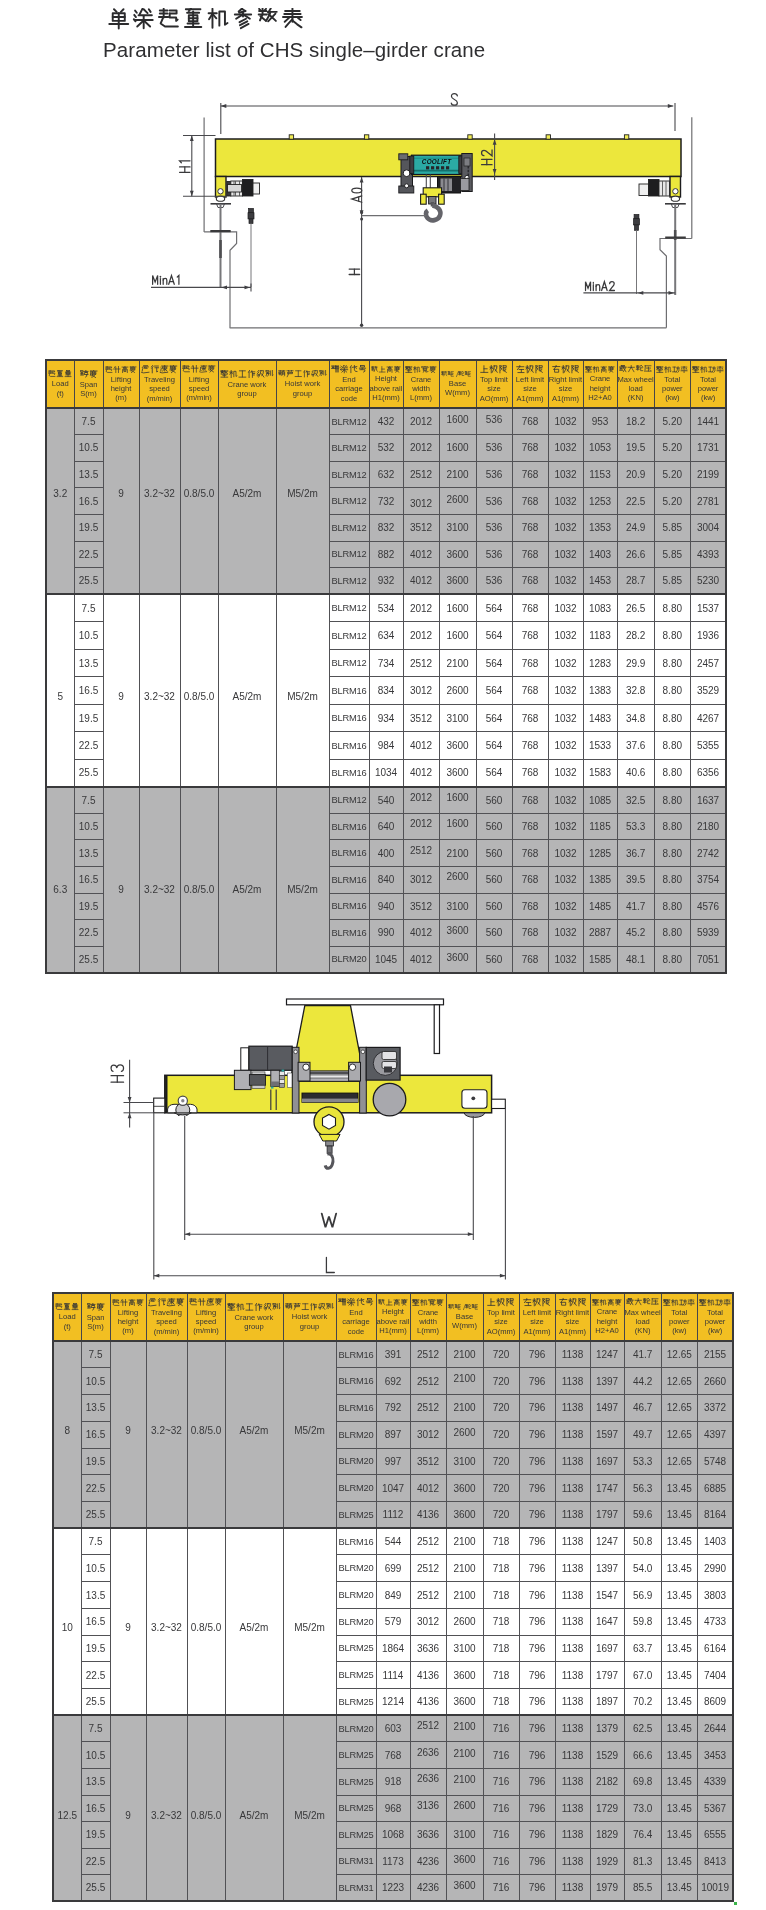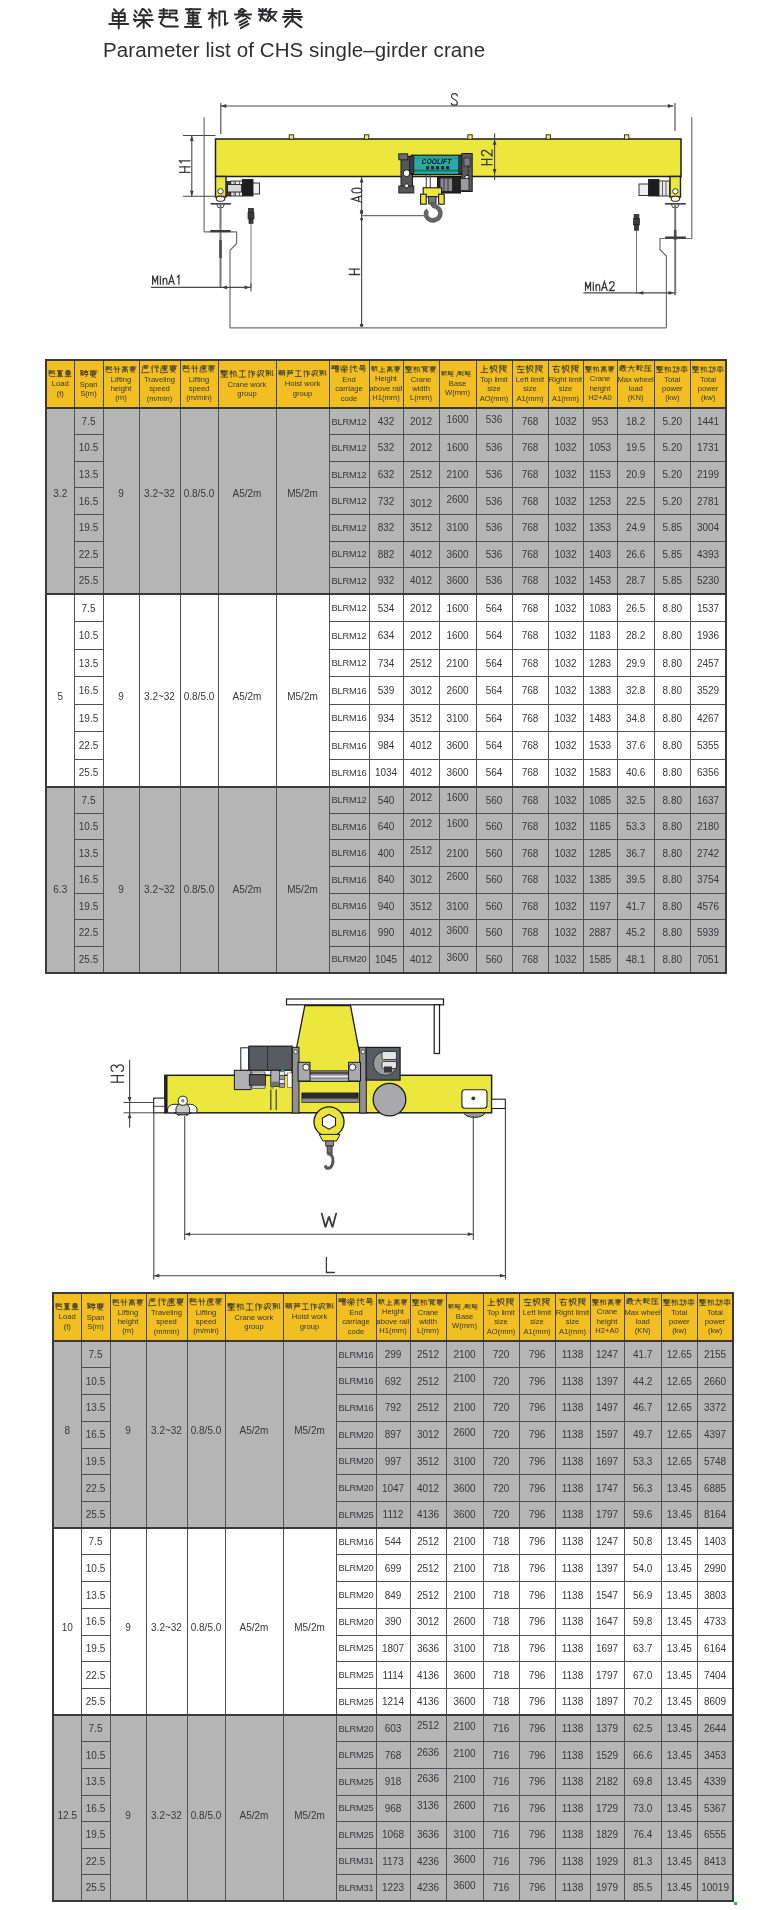--- a/index.html
+++ b/index.html
@@ -1143,7 +1143,7 @@
 <tr class="w" style="height:27.51px">
         <td class="sp">16.5</td>
         <td class="cd">BLRM16</td>
-        <td>539</td>
+        <td>834</td>
         <td>3012</td>
         <td>2600</td>
         <td>564</td>

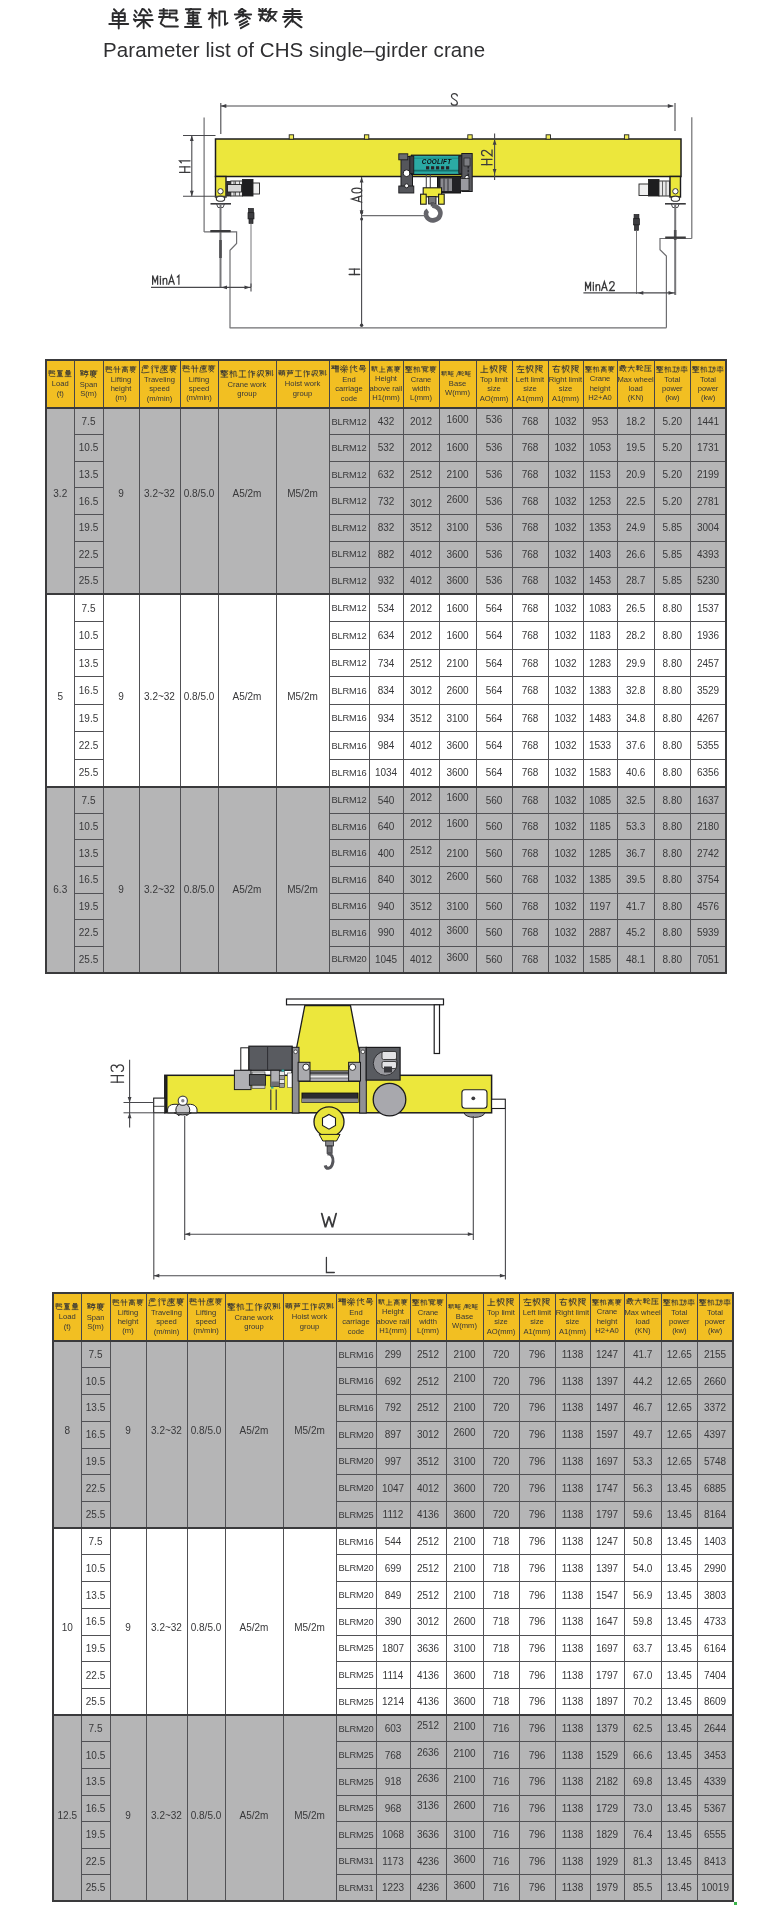--- a/index.html
+++ b/index.html
@@ -1267,7 +1267,7 @@
         <td>560</td>
         <td>768</td>
         <td>1032</td>
-        <td>1197</td>
+        <td>1485</td>
         <td>41.7</td>
         <td>8.80</td>
         <td>4576</td>

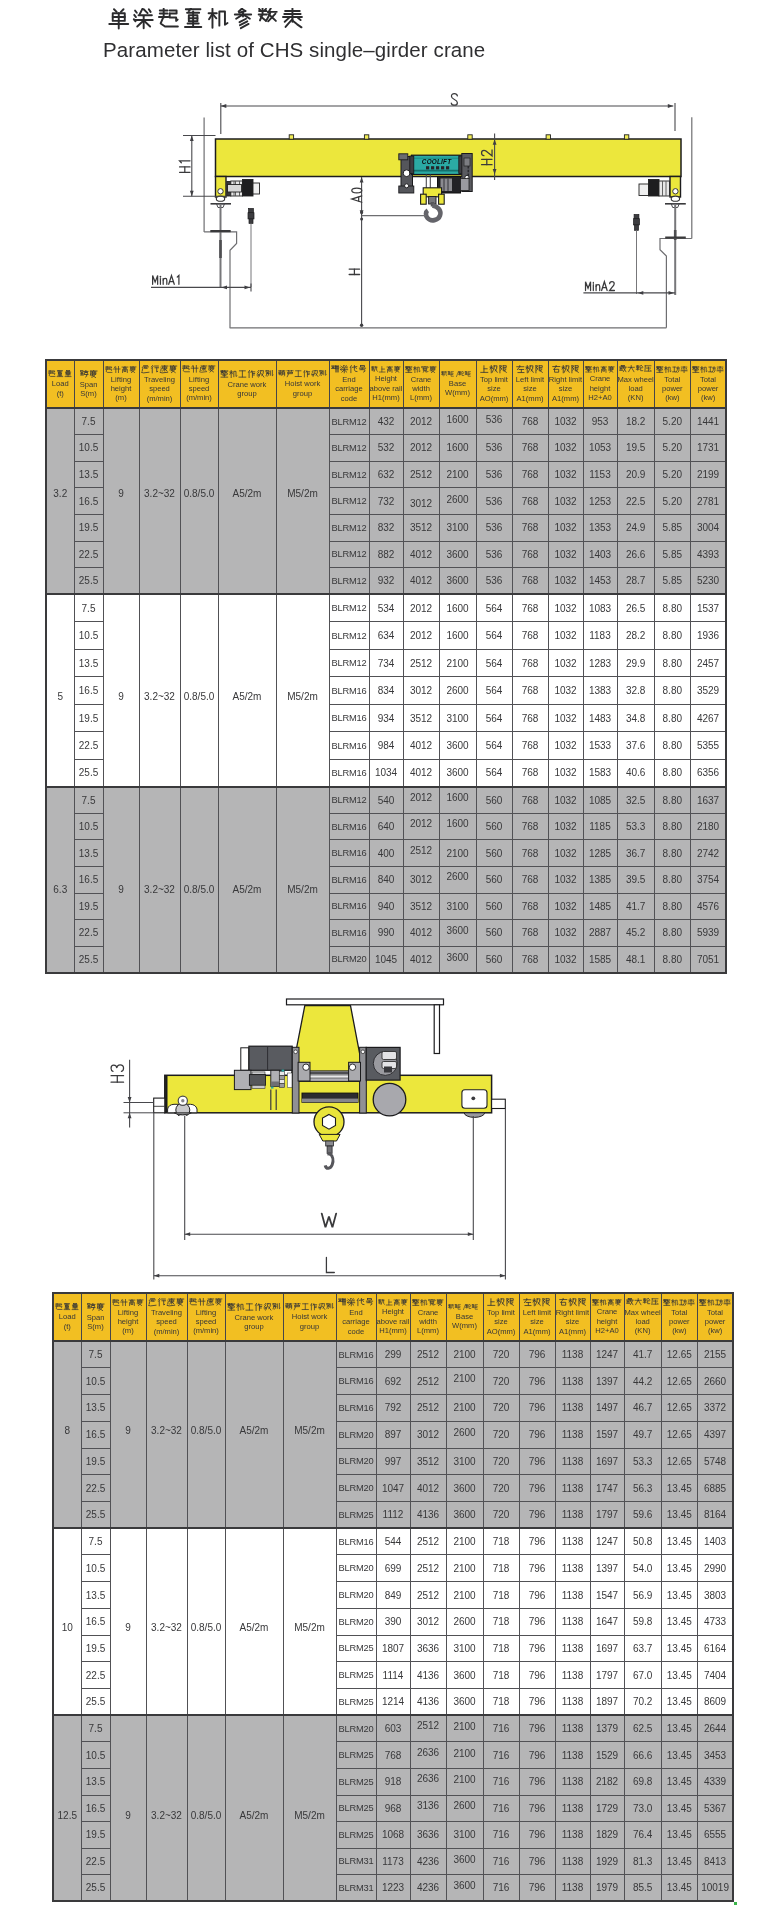--- a/index.html
+++ b/index.html
@@ -2129,7 +2129,7 @@
         <td class="mg sec" rowspan="7"><span style="position:relative;top:-4px">A5/2m</span></td>
         <td class="mg sec" rowspan="7"><span style="position:relative;top:-4px">M5/2m</span></td>
         <td class="cd sec">BLRM16</td>
-        <td class="sec">299</td>
+        <td class="sec">391</td>
         <td class="sec">2512</td>
         <td class="sec">2100</td>
         <td class="sec">720</td>

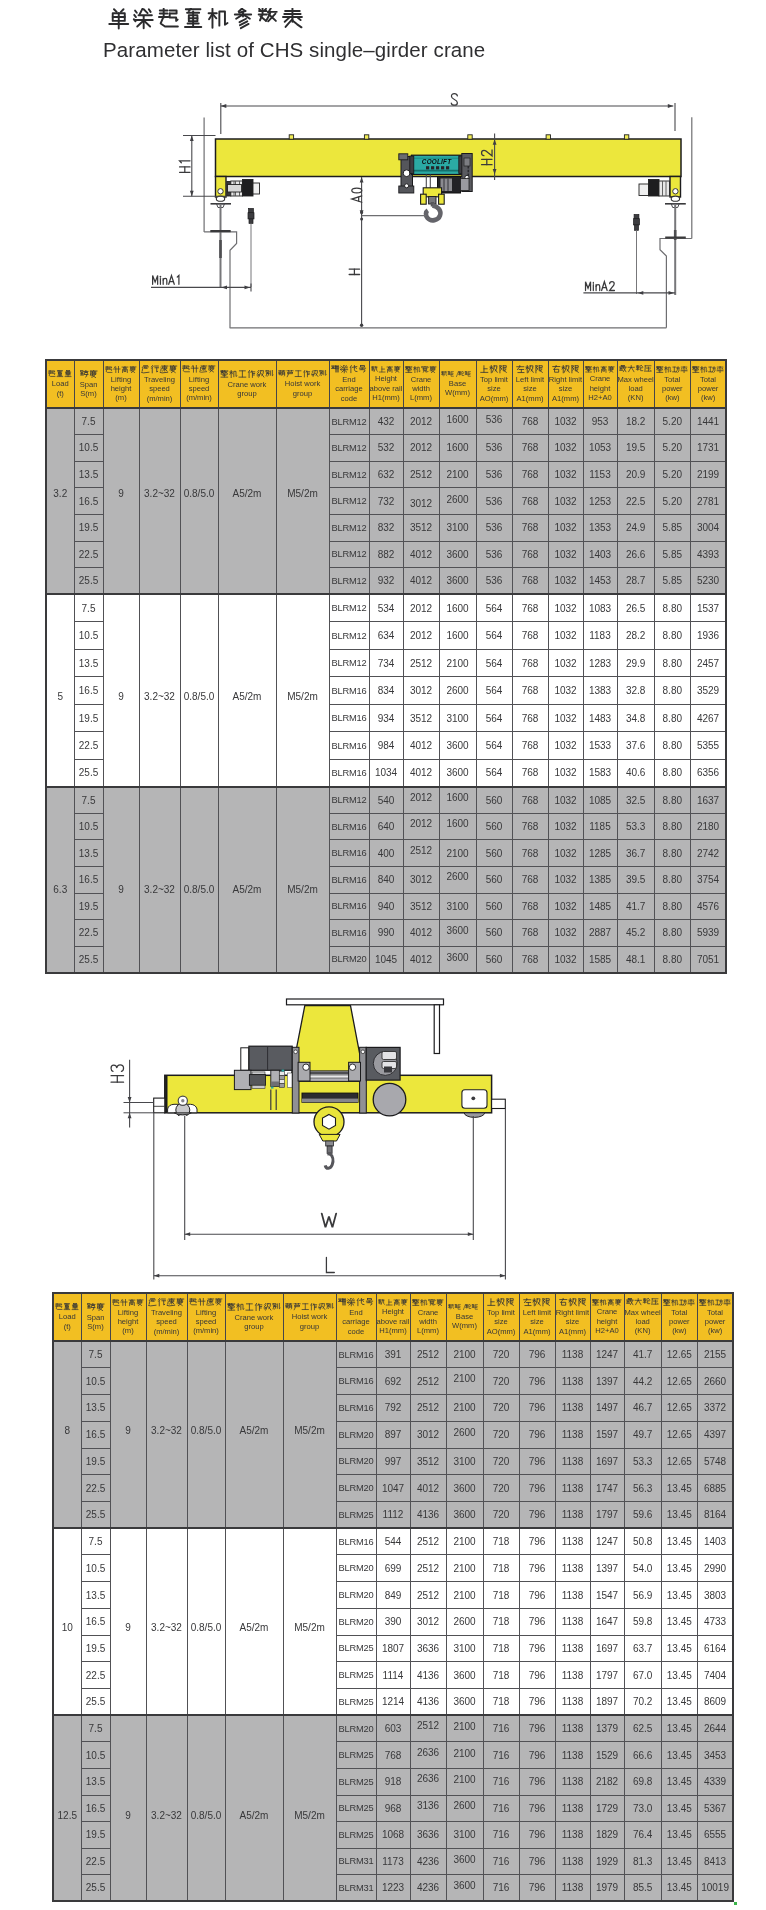--- a/index.html
+++ b/index.html
@@ -2275,7 +2275,7 @@
 <tr class="w" style="height:26.73px">
         <td class="sp">16.5</td>
         <td class="cd">BLRM20</td>
-        <td>390</td>
+        <td>579</td>
         <td>3012</td>
         <td>2600</td>
         <td>718</td>

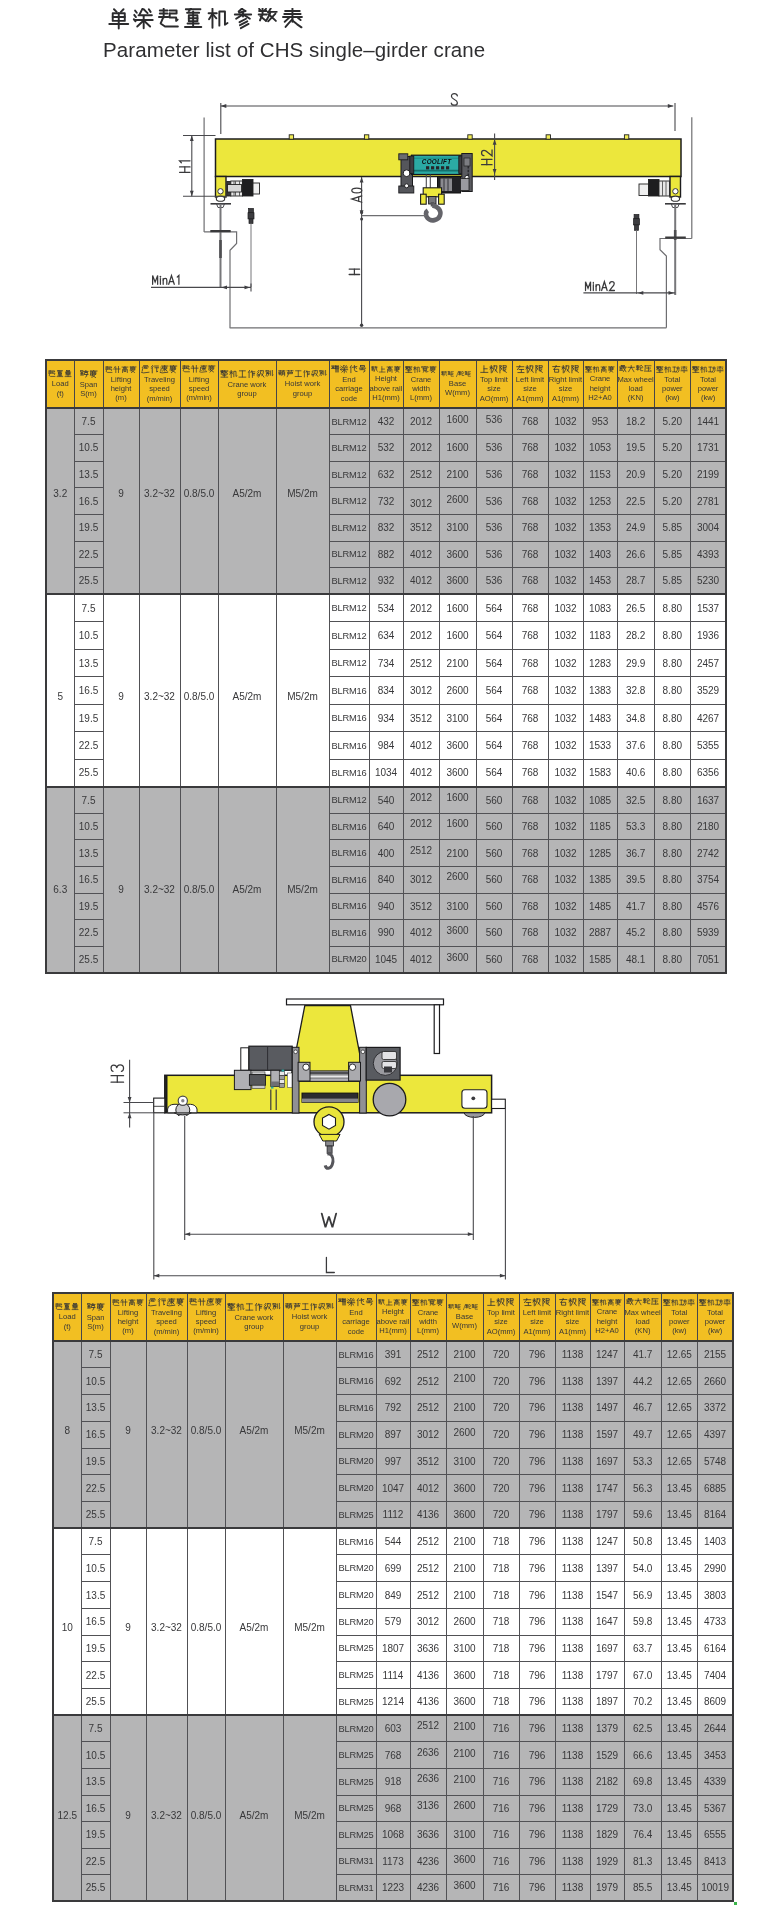--- a/index.html
+++ b/index.html
@@ -2289,7 +2289,7 @@
 <tr class="w" style="height:26.73px">
         <td class="sp">19.5</td>
         <td class="cd">BLRM25</td>
-        <td>1807</td>
+        <td>1864</td>
         <td>3636</td>
         <td>3100</td>
         <td>718</td>

